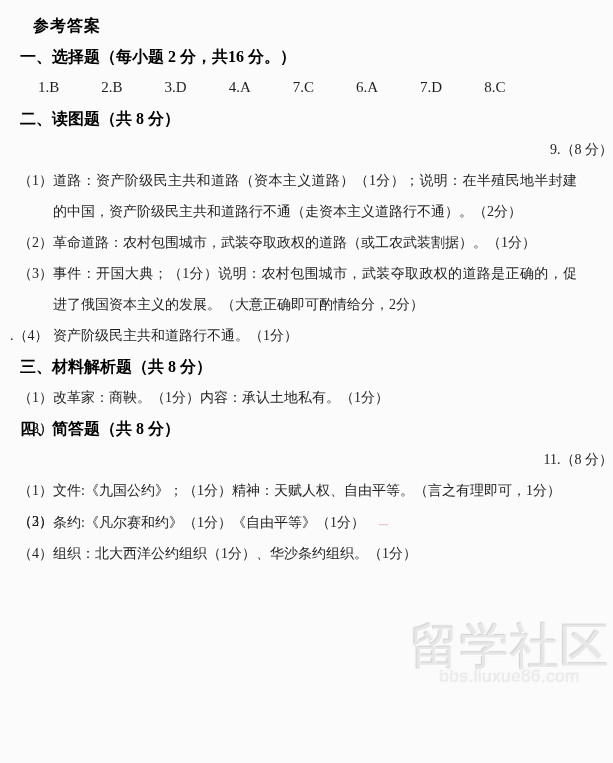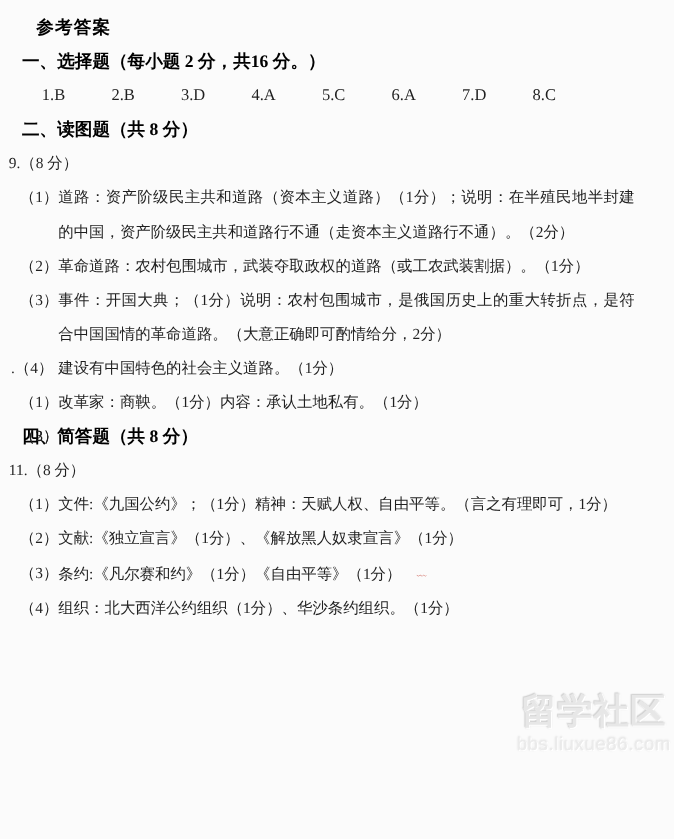--- a/index.html
+++ b/index.html
@@ -115,7 +115,7 @@
     <span>2.B</span>
     <span>3.D</span>
     <span>4.A</span>
-    <span>5.C</span>
+    <span>7.C</span>
     <span>6.A</span>
     <span>7.D</span>
     <span>8.C</span>

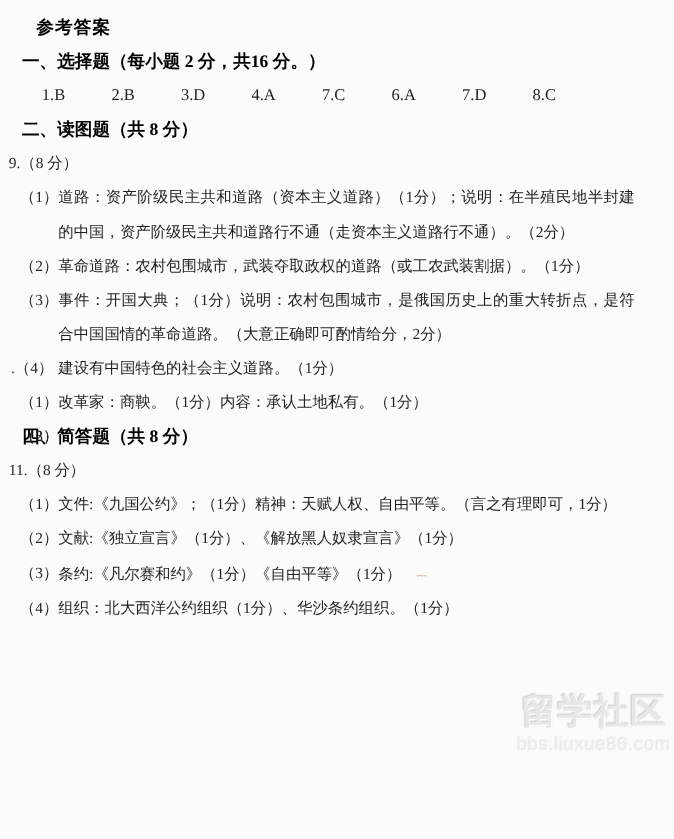--- a/index.html
+++ b/index.html
@@ -51,6 +51,7 @@
   }
   .qno {
     padding-left: 8px;
+    text-align: right;
   }
   .item {
     position: relative;

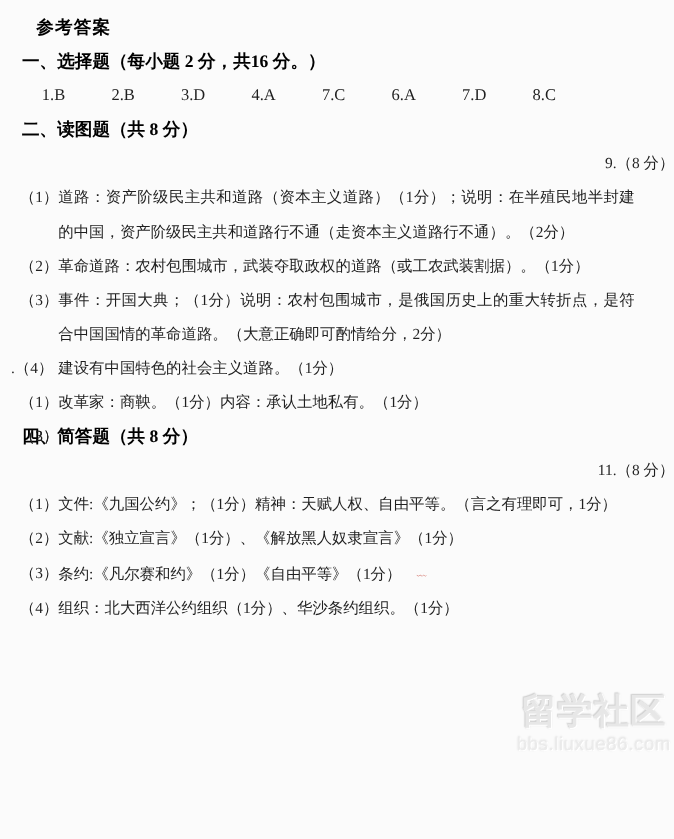--- a/index.html
+++ b/index.html
@@ -138,7 +138,7 @@
 
   <p class="item">
     <span class="marker">（3）</span>
-    <span>事件：开国大典；（1分）说明：农村包围城市，是俄国历史上的重大转折点，是符合中国国情的革命道路。（大意正确即可酌情给分，2分）</span>
+    <span>事件：开国大典；（1分）说明：农村包围城市，武装夺取政权的道路是正确的，促进了俄国资本主义的发展。（大意正确即可酌情给分，2分）</span>
   </p>
 
   <p class="item dot-marker">

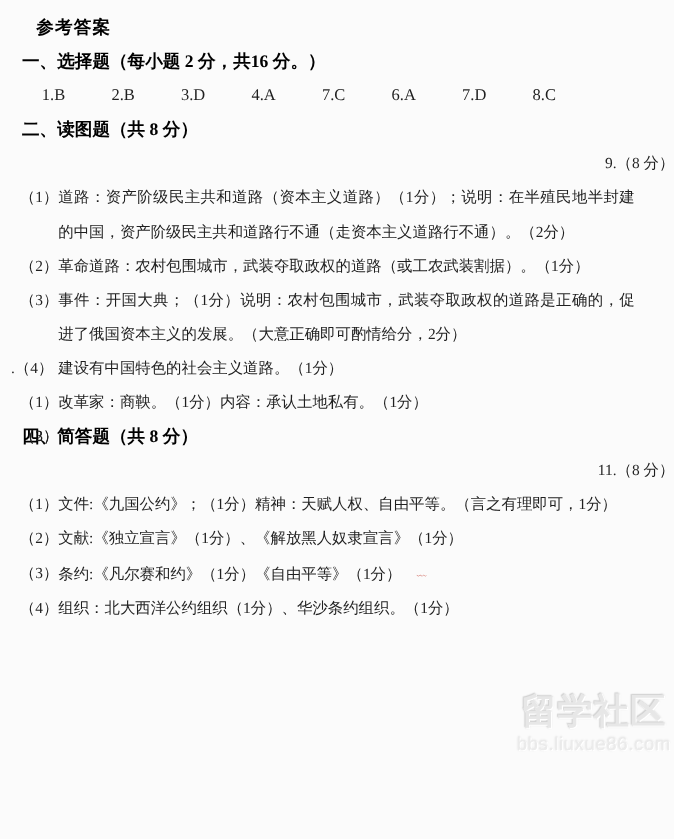--- a/index.html
+++ b/index.html
@@ -143,7 +143,7 @@
 
   <p class="item dot-marker">
     <span class="marker">.（4）</span>
-    <span>建设有中国特色的社会主义道路。（1分）</span>
+    <span>资产阶级民主共和道路行不通。（1分）</span>
   </p>
 
 

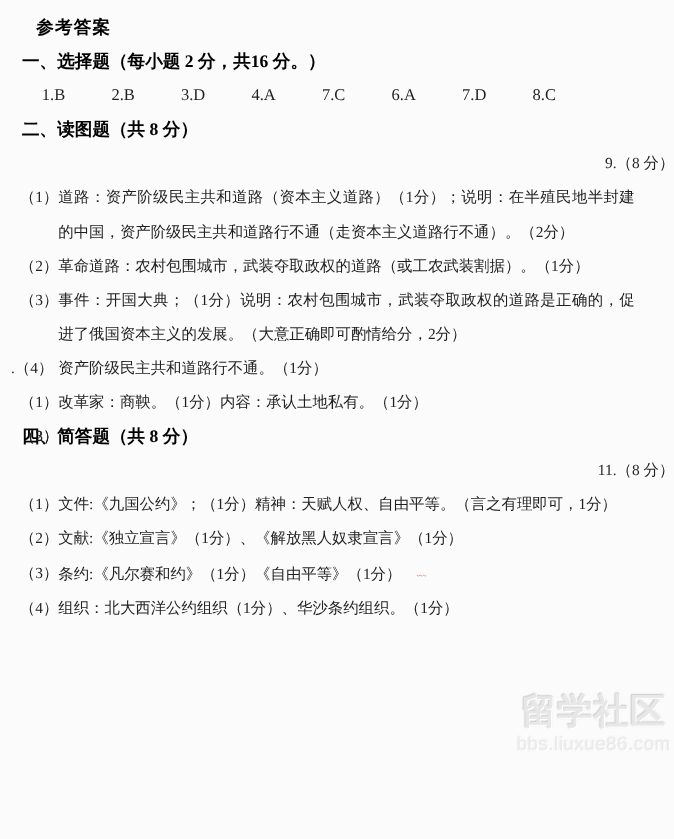--- a/index.html
+++ b/index.html
@@ -146,6 +146,7 @@
     <span>资产阶级民主共和道路行不通。（1分）</span>
   </p>
 
+  <p class="line heading">三、材料解析题（共 8 分）</p>
 
 
   <p class="item">

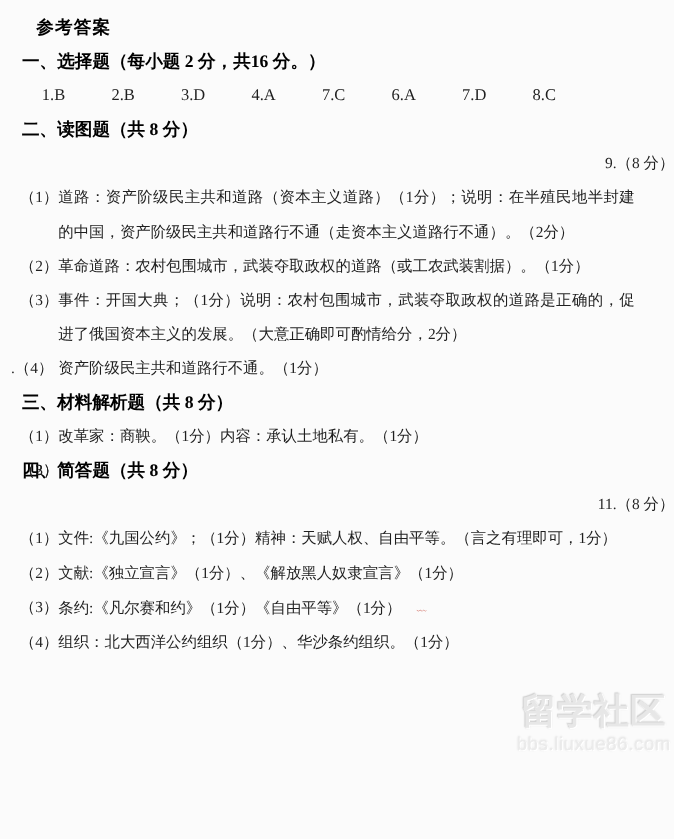--- a/index.html
+++ b/index.html
@@ -173,7 +173,6 @@
 
   <p class="item">
     <span class="marker">（2）</span>
-    <span>文献:《独立宣言》（1分）、《解放黑人奴隶宣言》（1分）</span>
   </p>
 
   <p class="item">

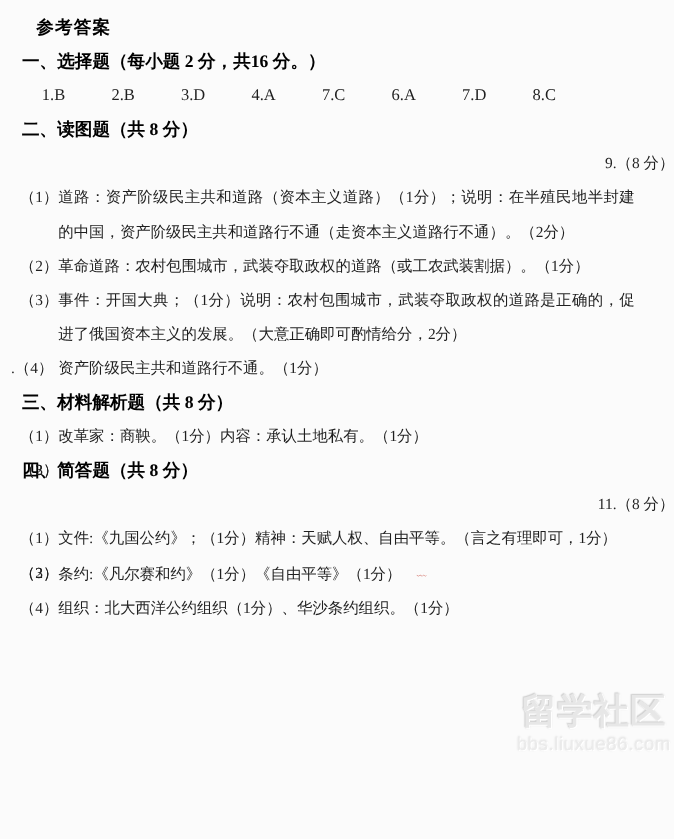--- a/index.html
+++ b/index.html
@@ -87,8 +87,8 @@
     pointer-events: none;
   }
   .watermark .wm-title {
-    font-size: 32px;
-    font-weight: bold;
+    font-size: 49px;
+    font-weight: normal;
     line-height: 42px;
     color: #e7e7e7;
     letter-spacing: 1px;

